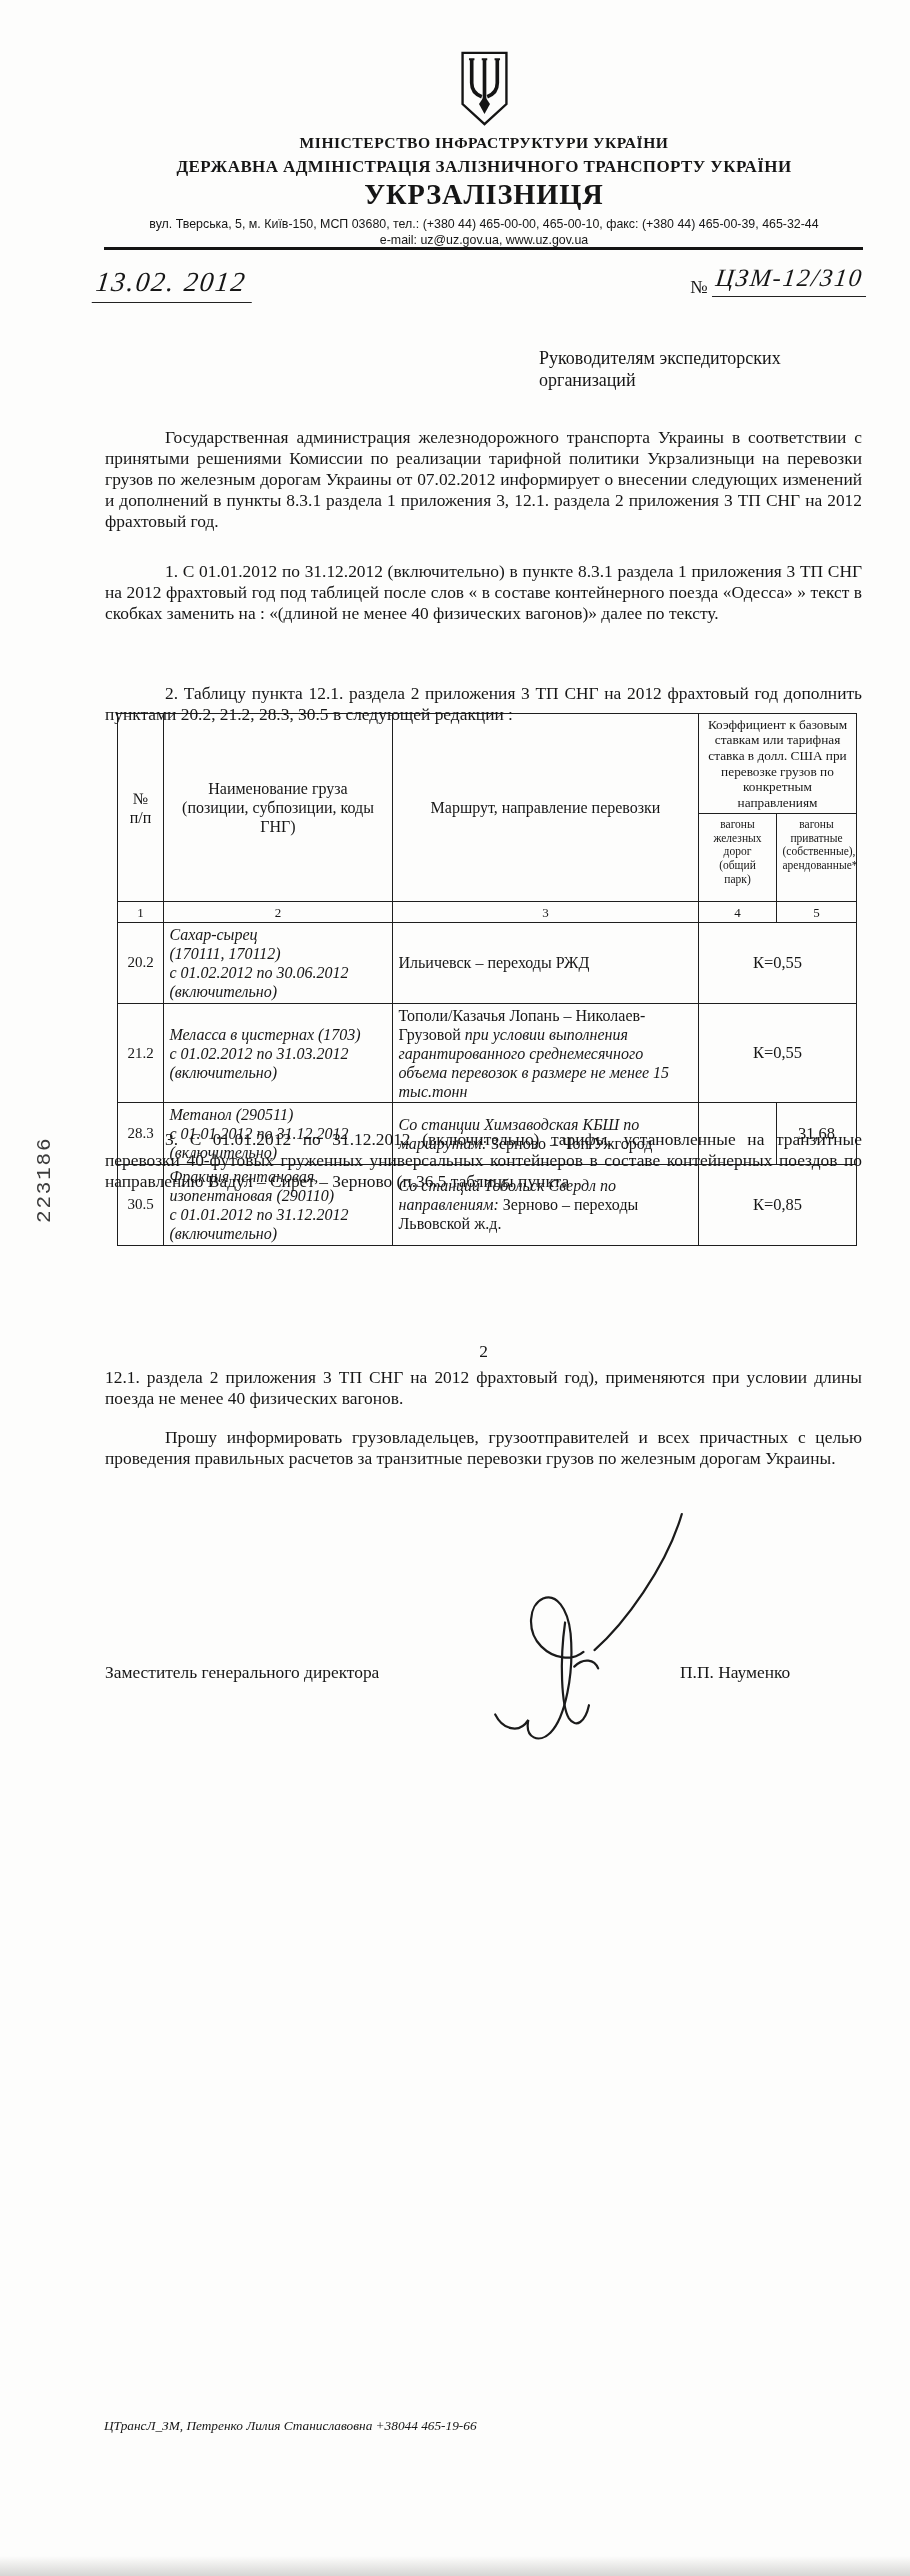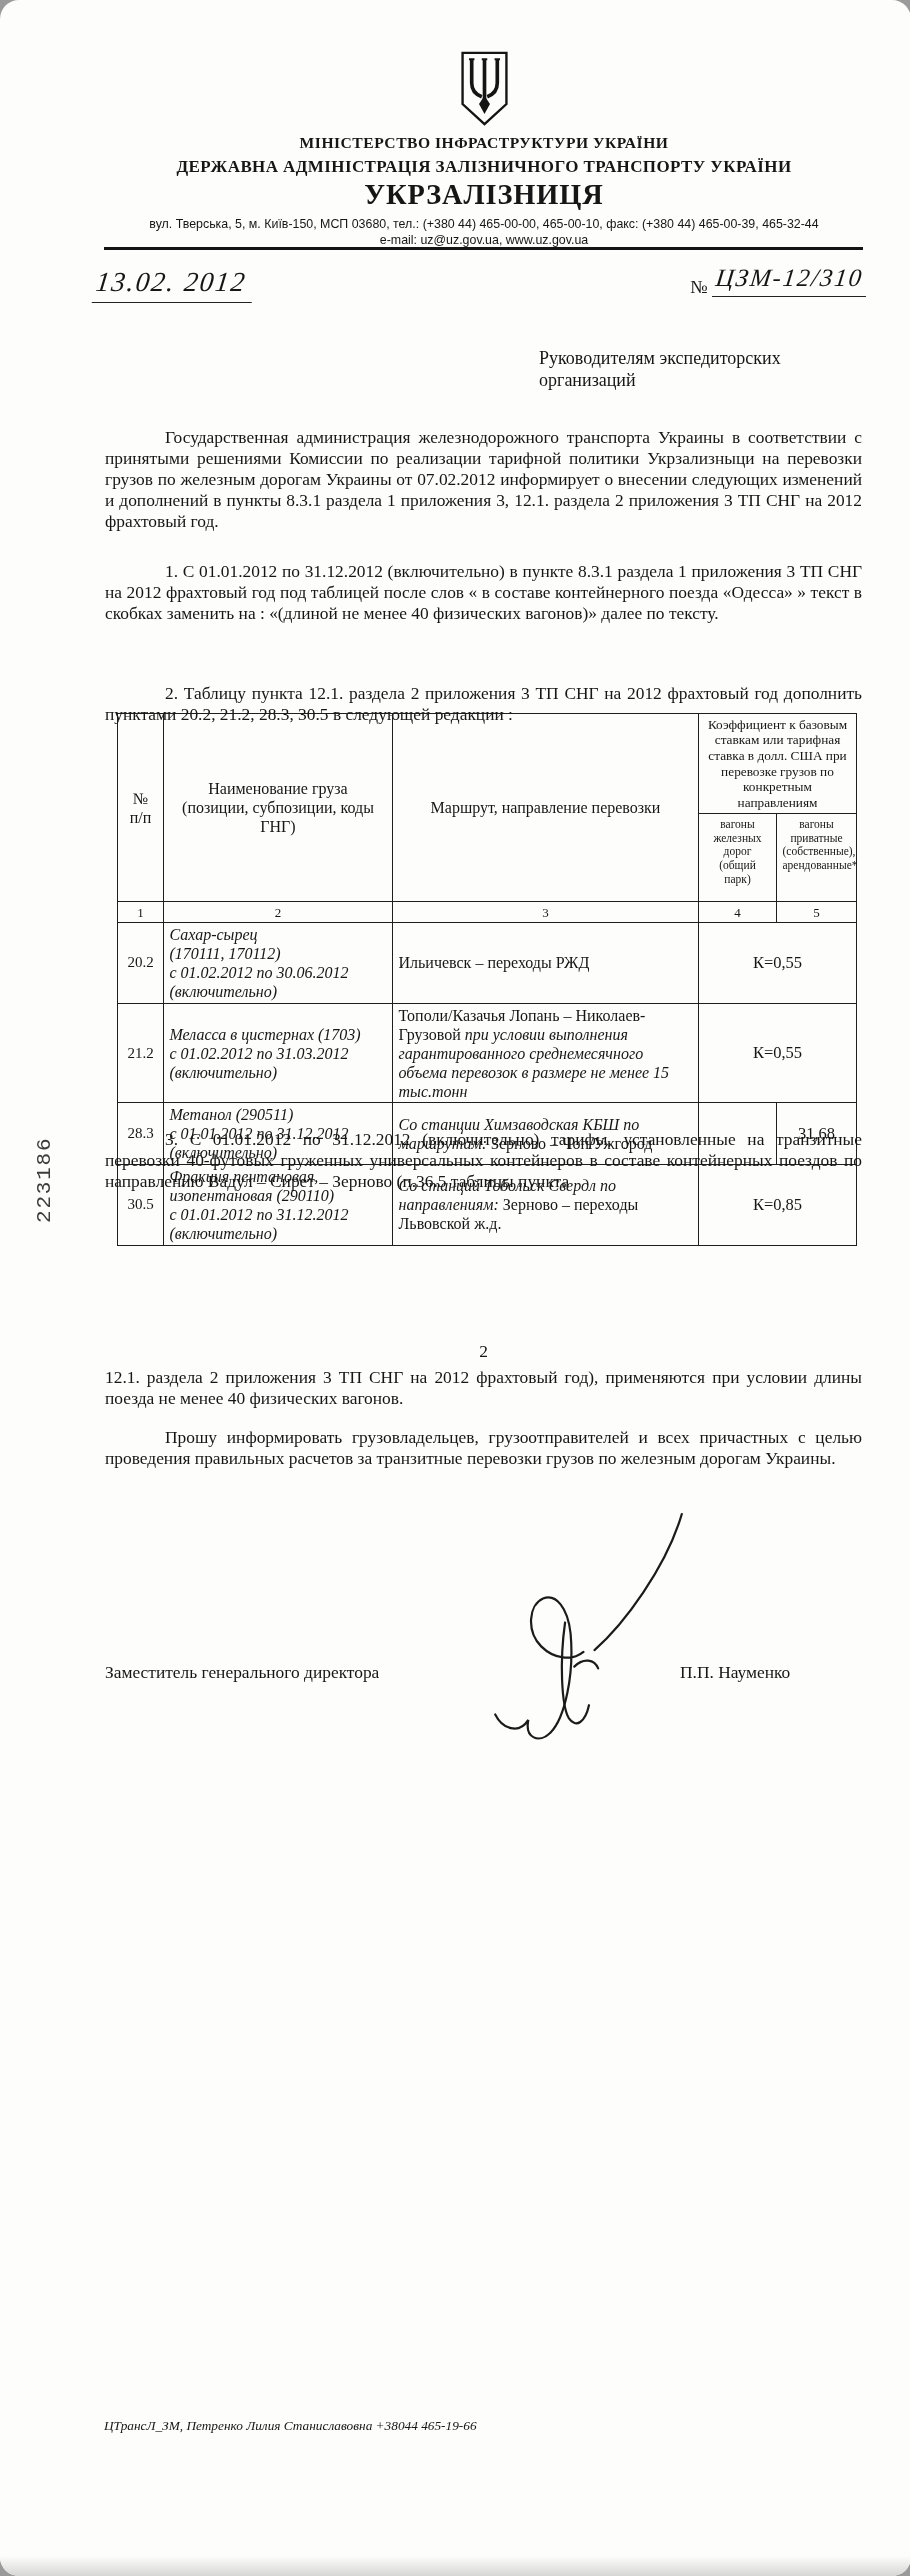--- a/index.html
+++ b/index.html
@@ -8,7 +8,6 @@
     background:#fdfdfc;overflow:hidden;
     font-family:"Liberation Serif","DejaVu Serif",serif;
     color:#161616;
-    border-radius:19px;
   }
   .abs{position:absolute;}
   

